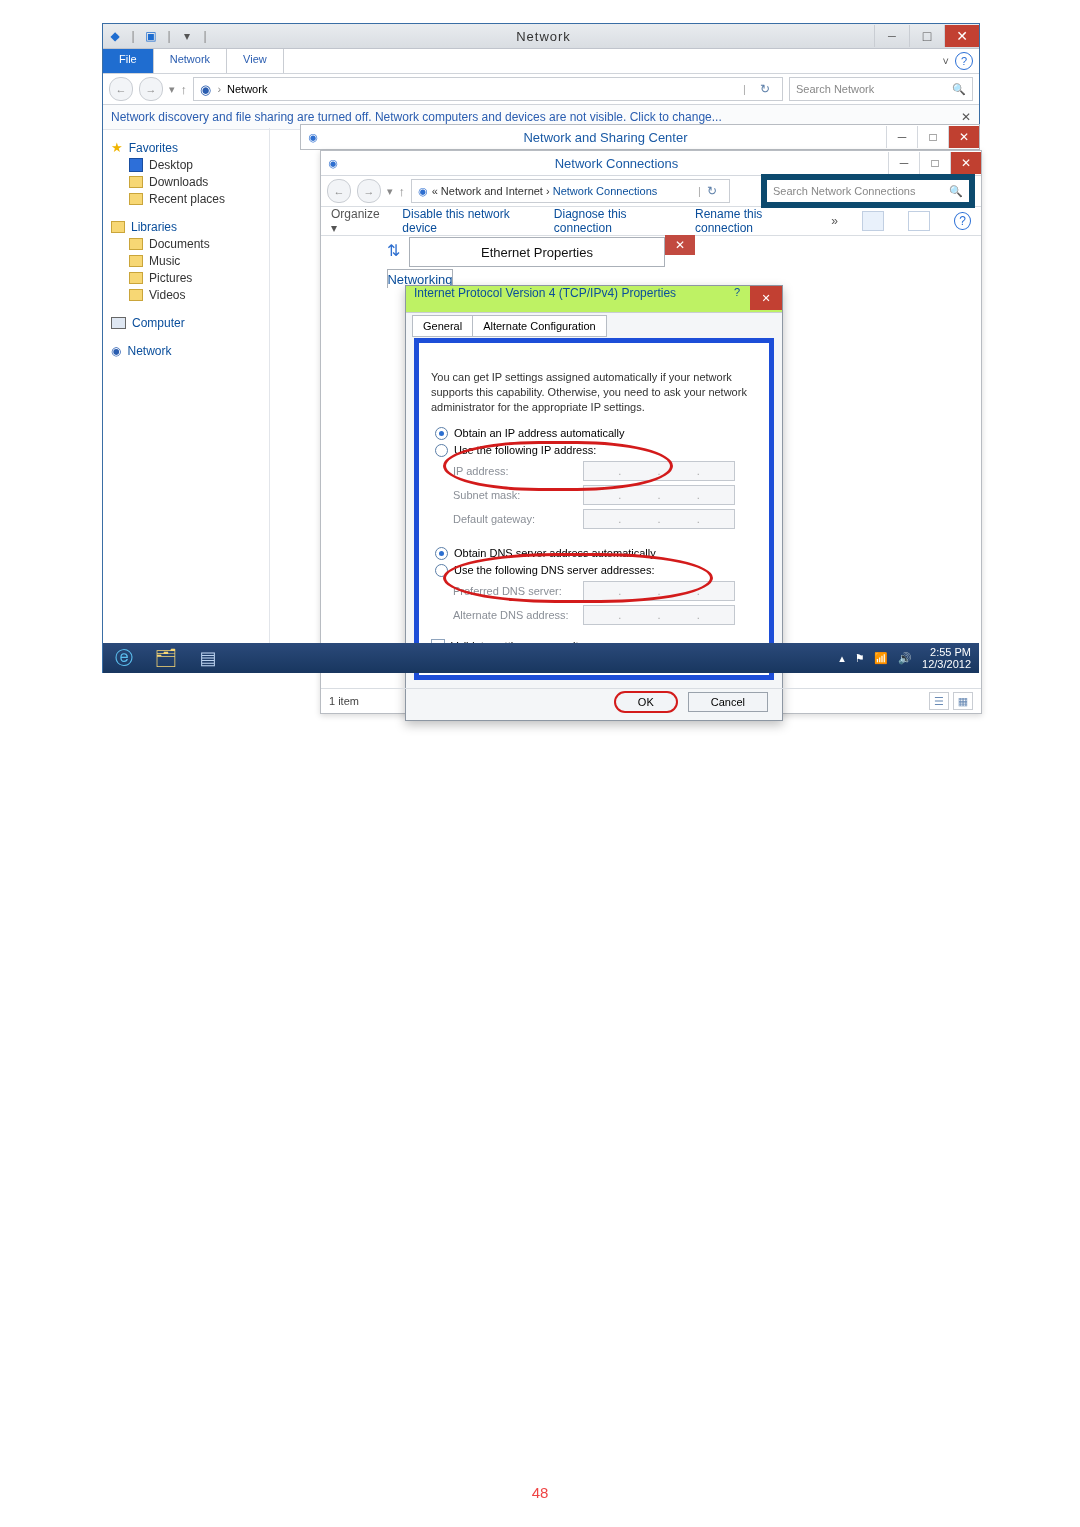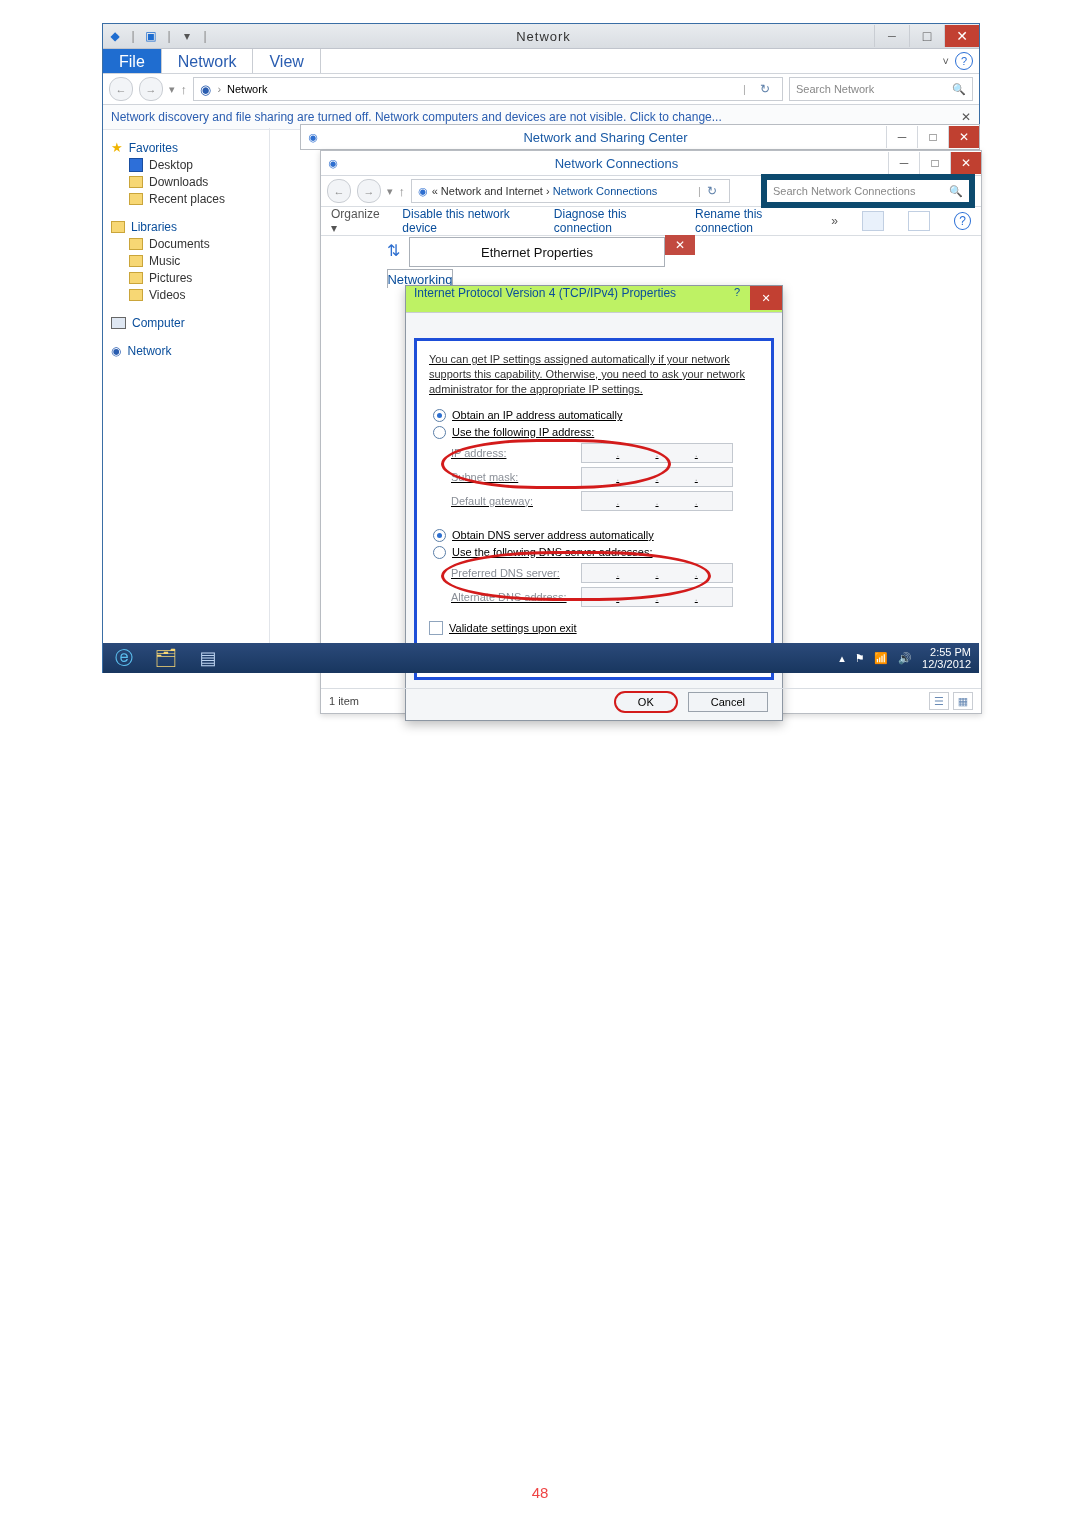--- a/index.html
+++ b/index.html
@@ -20,7 +20,7 @@
   .winbtns1 .close { background:#c24032; color:#fff; font-size:14px;}
 
   .ribbon1 { height:24px; border-bottom:1px solid #d0d4da; display:flex; align-items:stretch; }
-  .ribbon1 .tab { padding:4px 16px; font-size:16px; color:#2a5db0; border-right:1px solid #c9cdd3;}
+  .ribbon1 .tab { padding:4px 16px; font-size:11px; color:#2a5db0; border-right:1px solid #c9cdd3;}
   .ribbon1 .tab.active { background:#1f6dd0; color:#fff;}
   .help { margin-left:auto; display:flex; align-items:center; padding-right:6px; color:#2a6fd6;}
   .help .caret { color:#555; margin-right:6px;}

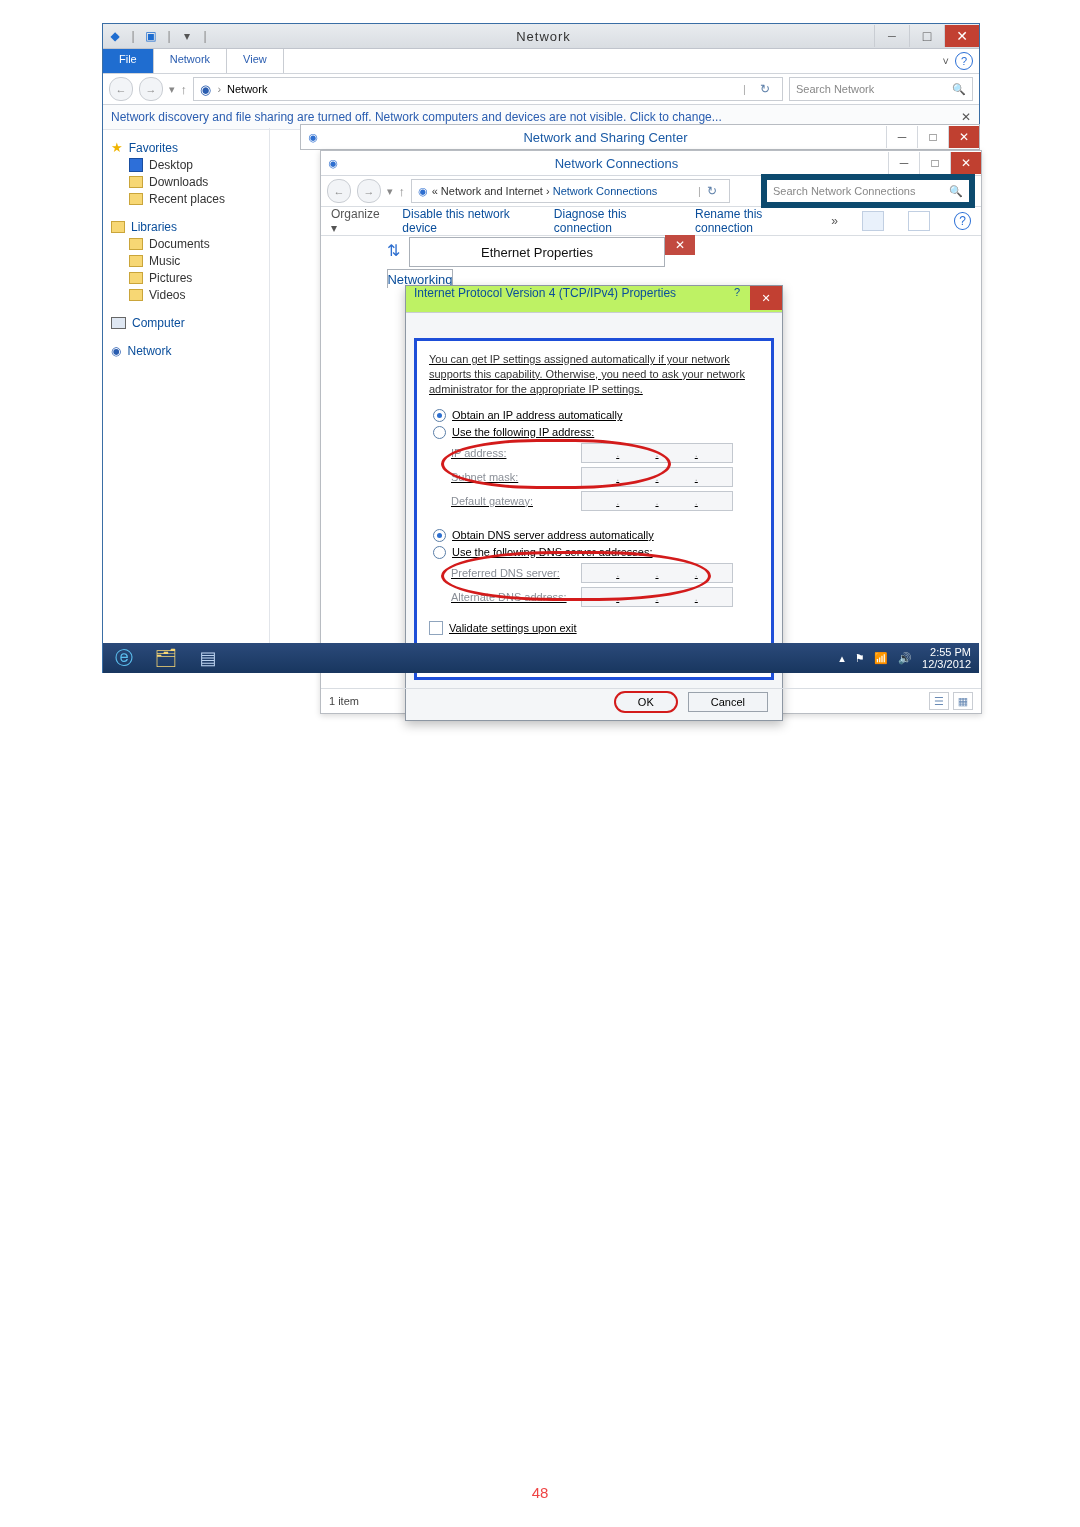--- a/index.html
+++ b/index.html
@@ -301,6 +301,10 @@
               <div class="hq">?</div>
               <div class="dc">✕</div>
             </div>
+            <div class="tabs4">
+              <div class="t">General</div>
+              <div class="t">Alternate Configuration</div>
+            </div>
             <div class="inner">
               <div class="desc">You can get IP settings assigned automatically if your network supports this capability. Otherwise, you need to ask your network administrator for the appropriate IP settings.</div>
 

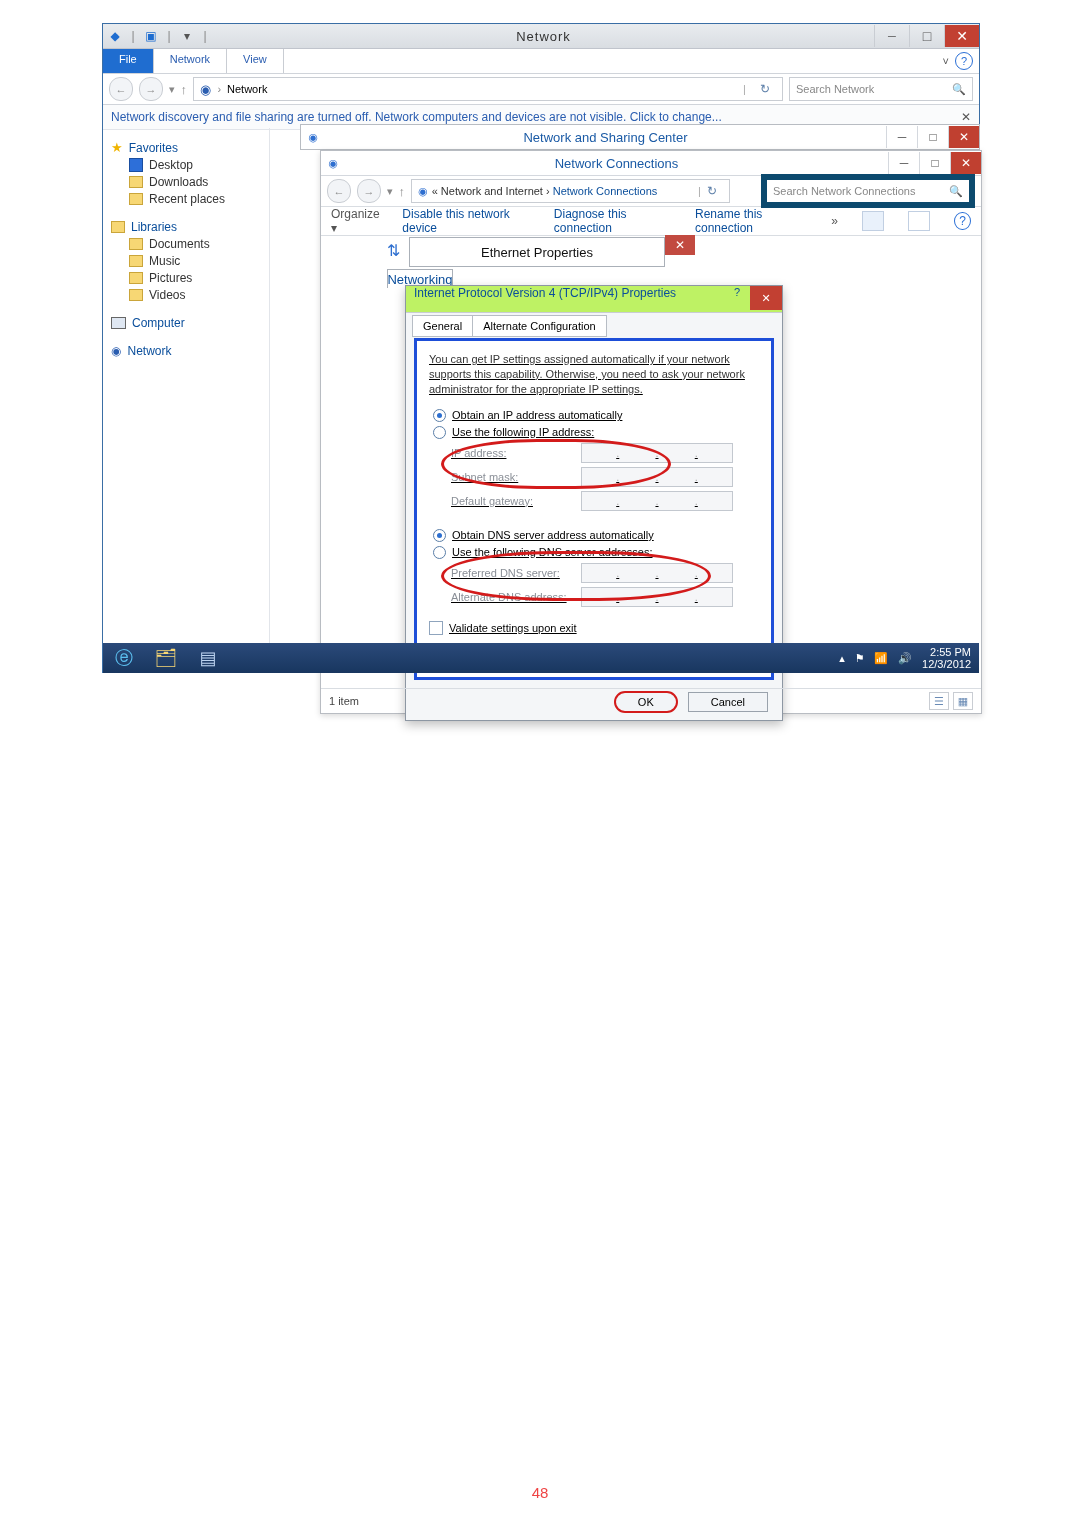--- a/index.html
+++ b/index.html
@@ -98,7 +98,7 @@
   .tabs4 { height:24px; display:flex; align-items:flex-end; padding-left:6px; background:#f4f6f8;}
   .tabs4 .t { padding:4px 10px; border:1px solid #b7bdc5; background:#fff; font-size:11px;}
   .tabs4 .t + .t { border-left:none;}
-  .dlg .inner { position:absolute; left:8px; right:8px; top:52px; bottom:40px; border:3px solid #1d4ed8; background:#fff; padding:11px 12px;text-decoration:underline;}
+  .dlg .inner { position:absolute; left:8px; right:8px; top:52px; bottom:40px; border:5px solid #1d4ed8; background:#fff; padding:27px 12px;}
   .desc { font-size:11px; color:#333; margin-bottom:12px; line-height:1.35;}
   .radioRow { display:flex; align-items:center; gap:6px; margin:4px 0 4px 4px; font-size:11px;}
   .radio { width:11px; height:11px; border:1px solid #5a7ea8; border-radius:50%; display:inline-flex; align-items:center; justify-content:center;}

